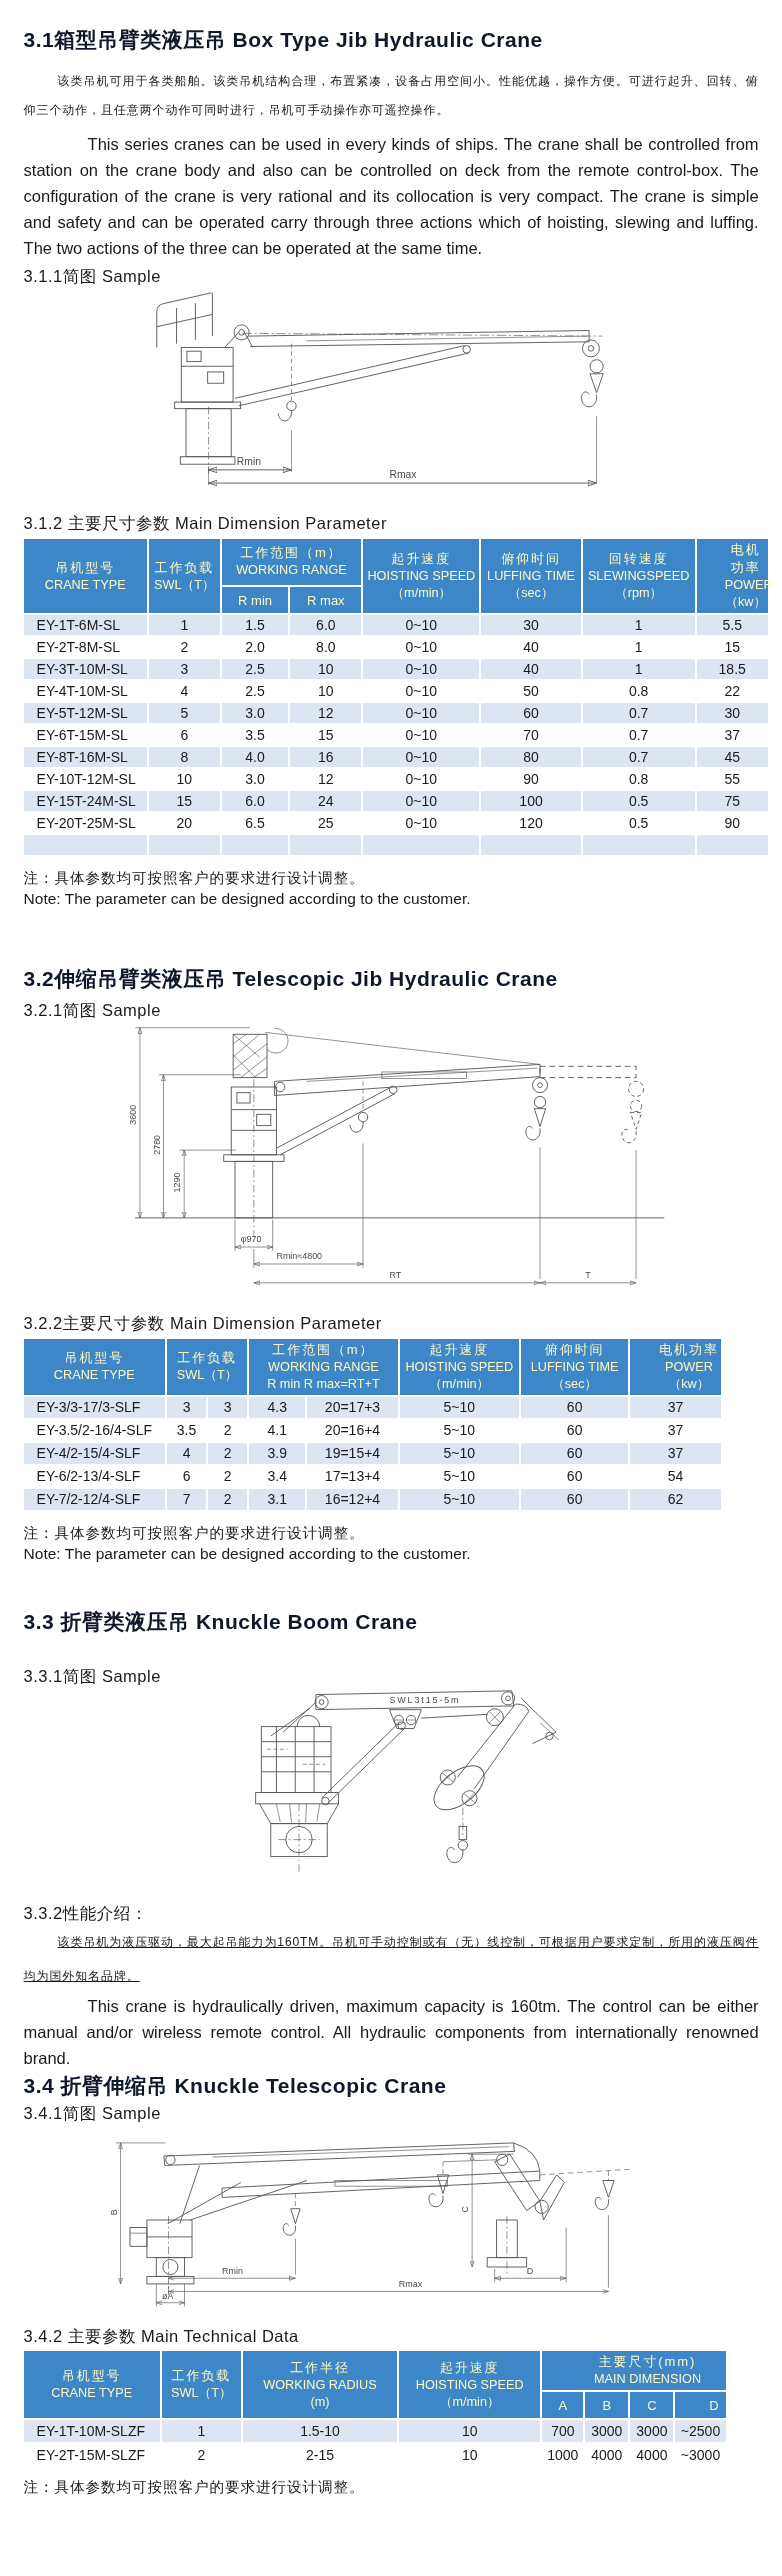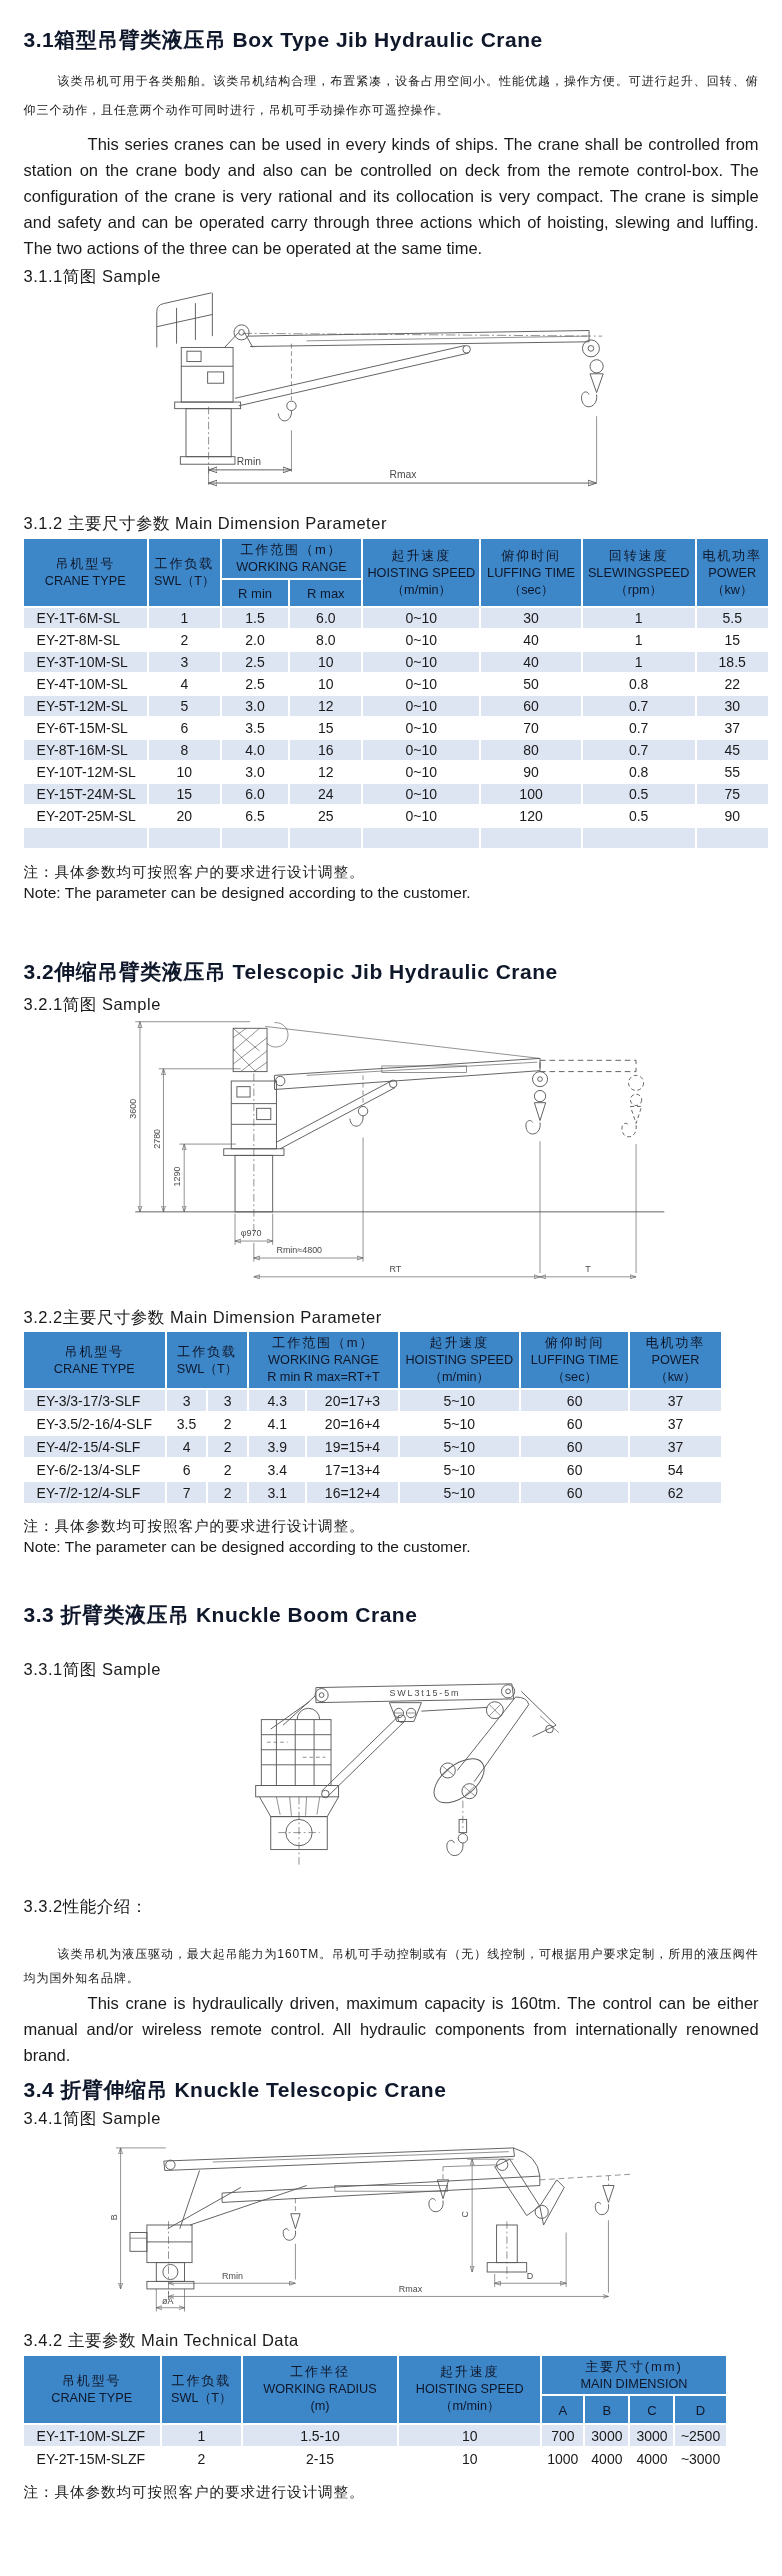--- a/index.html
+++ b/index.html
@@ -41,7 +41,7 @@
   
   table.param { border-collapse:separate; border-spacing:0; table-layout:fixed; }
   table.param th {
-    background:#3d87c9; color:#0f172a; font-weight:normal;
+    background:#3d87c9; color:#fef9c3; font-weight:normal;
     border-right:2.4px solid #fff; border-bottom:2.4px solid #fff;
     padding:1.9px 0.9px; vertical-align:middle; 
   }

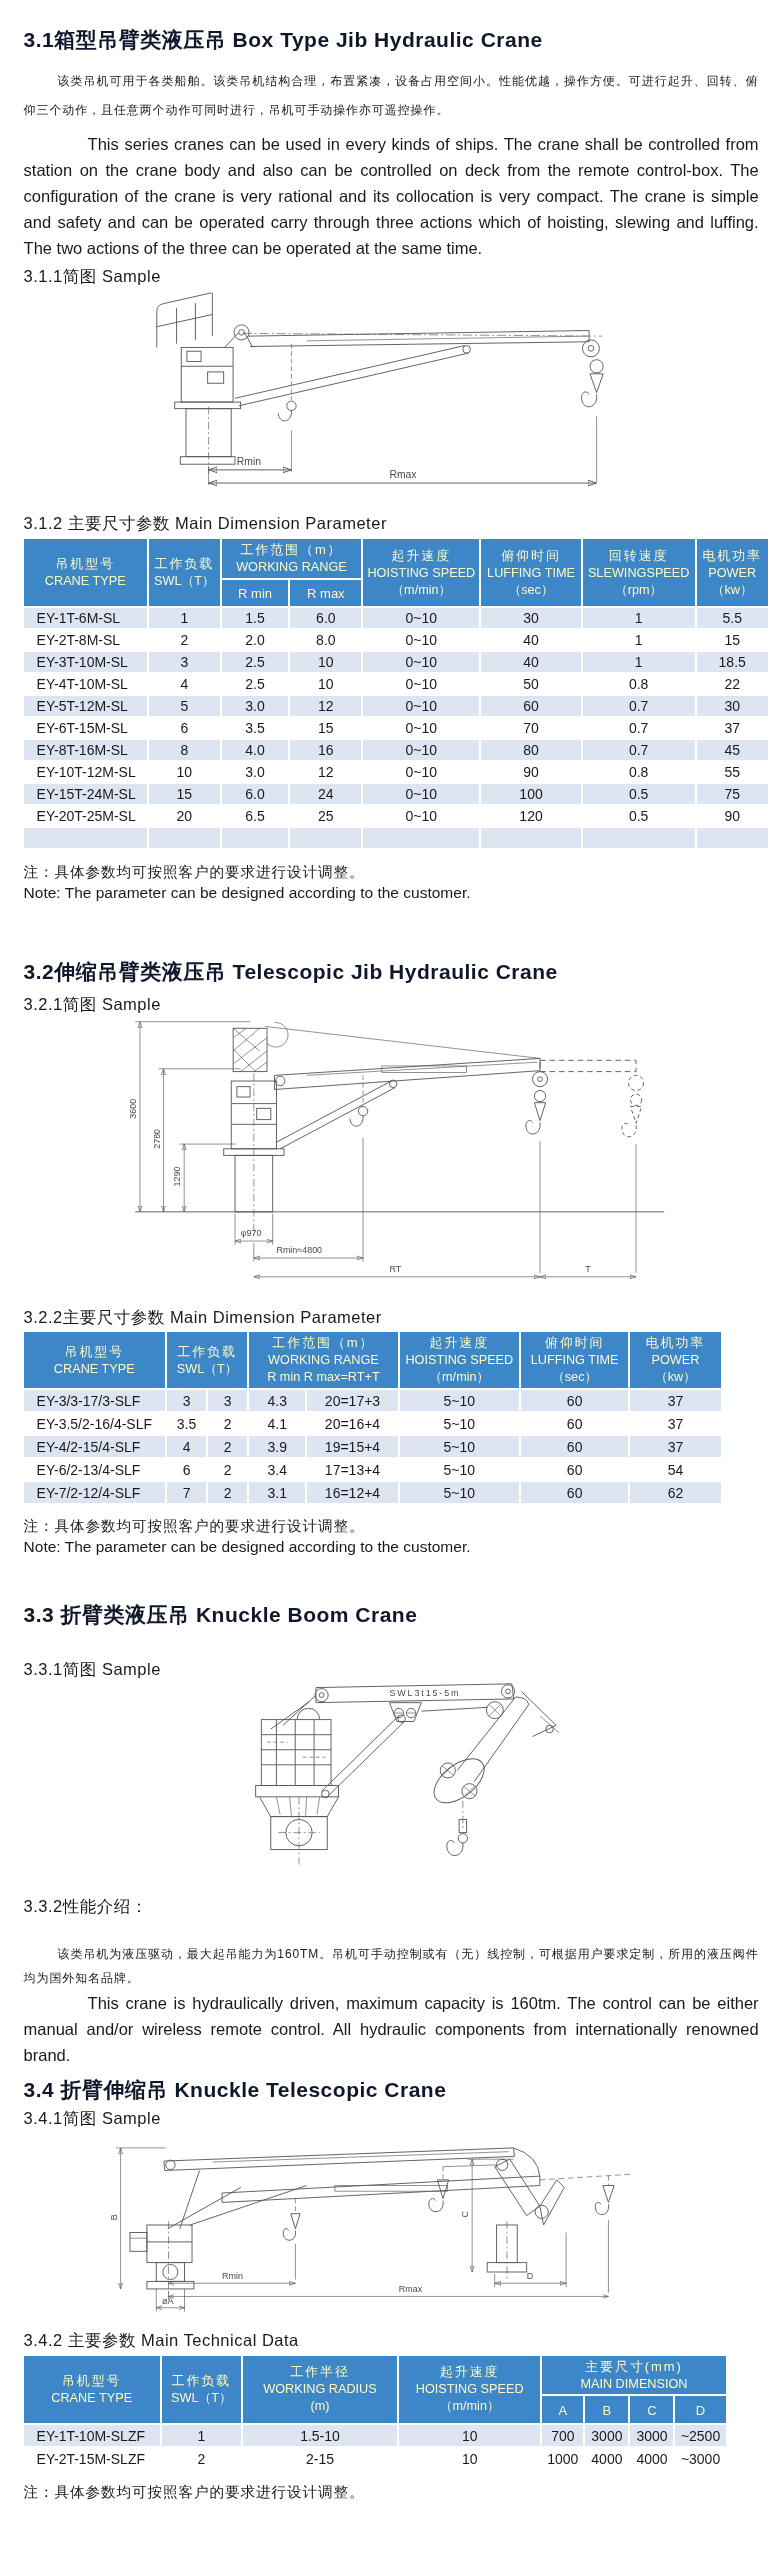--- a/index.html
+++ b/index.html
@@ -45,7 +45,7 @@
     border-right:2.4px solid #fff; border-bottom:2.4px solid #fff;
     padding:1.9px 0.9px; vertical-align:middle; 
   }
-  table.param th.last { border-right:none; }
+  table.param th.last { border-right:none;padding-left:28px; }
   table.param .h-cn  { display:block; font-size:13px; line-height:18px; letter-spacing:1.9px; }
   table.param .h-en  { display:block; font-size:12.7px; line-height:17px; }
   table.param .h-unit{ display:block; font-size:12.7px; line-height:17px; }

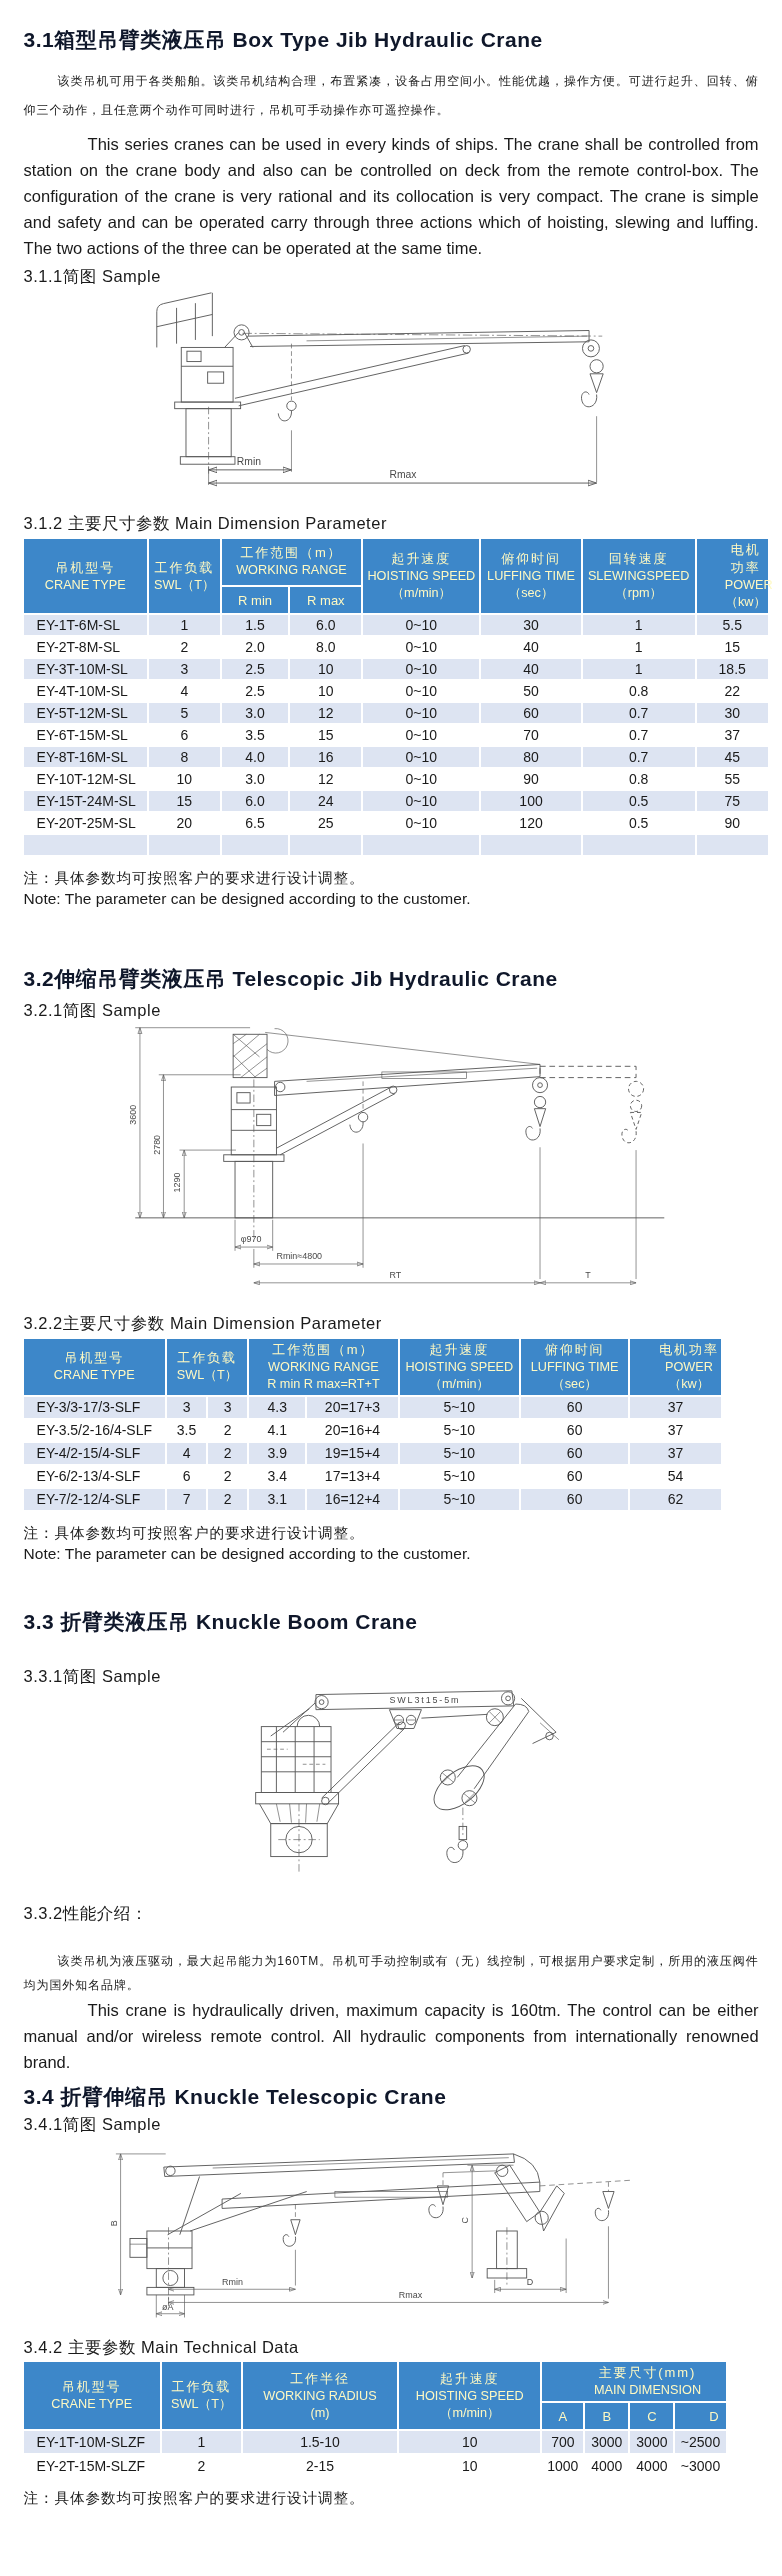--- a/index.html
+++ b/index.html
@@ -578,7 +578,7 @@
   </svg>
 
   <h3 class="sub-head" style="margin-top:3.8px;">3.3.2性能介绍：</h3>
-  <p class="body-cn" style="margin-top:25px; line-height:24px;">该类吊机为液压驱动，最大起吊能力为160TM。吊机可手动控制或有（无）线控制，可根据用户要求定制，所用的液压阀件均为国外知名品牌。</p>
+  <p class="body-cn" style="margin-top:1px; line-height:34px;text-decoration:underline;">该类吊机为液压驱动，最大起吊能力为160TM。吊机可手动控制或有（无）线控制，可根据用户要求定制，所用的液压阀件均为国外知名品牌。</p>
   <p class="body-en" style="margin-top:0; line-height:26px;">This crane is hydraulically driven, maximum capacity is 160tm. The control can be either manual and/or wireless remote control. All hydraulic components from internationally renowned brand.</p>
 
   <h1 class="sec-title" style="margin-top:8px;">3.4 折臂伸缩吊 Knuckle Telescopic Crane</h1>

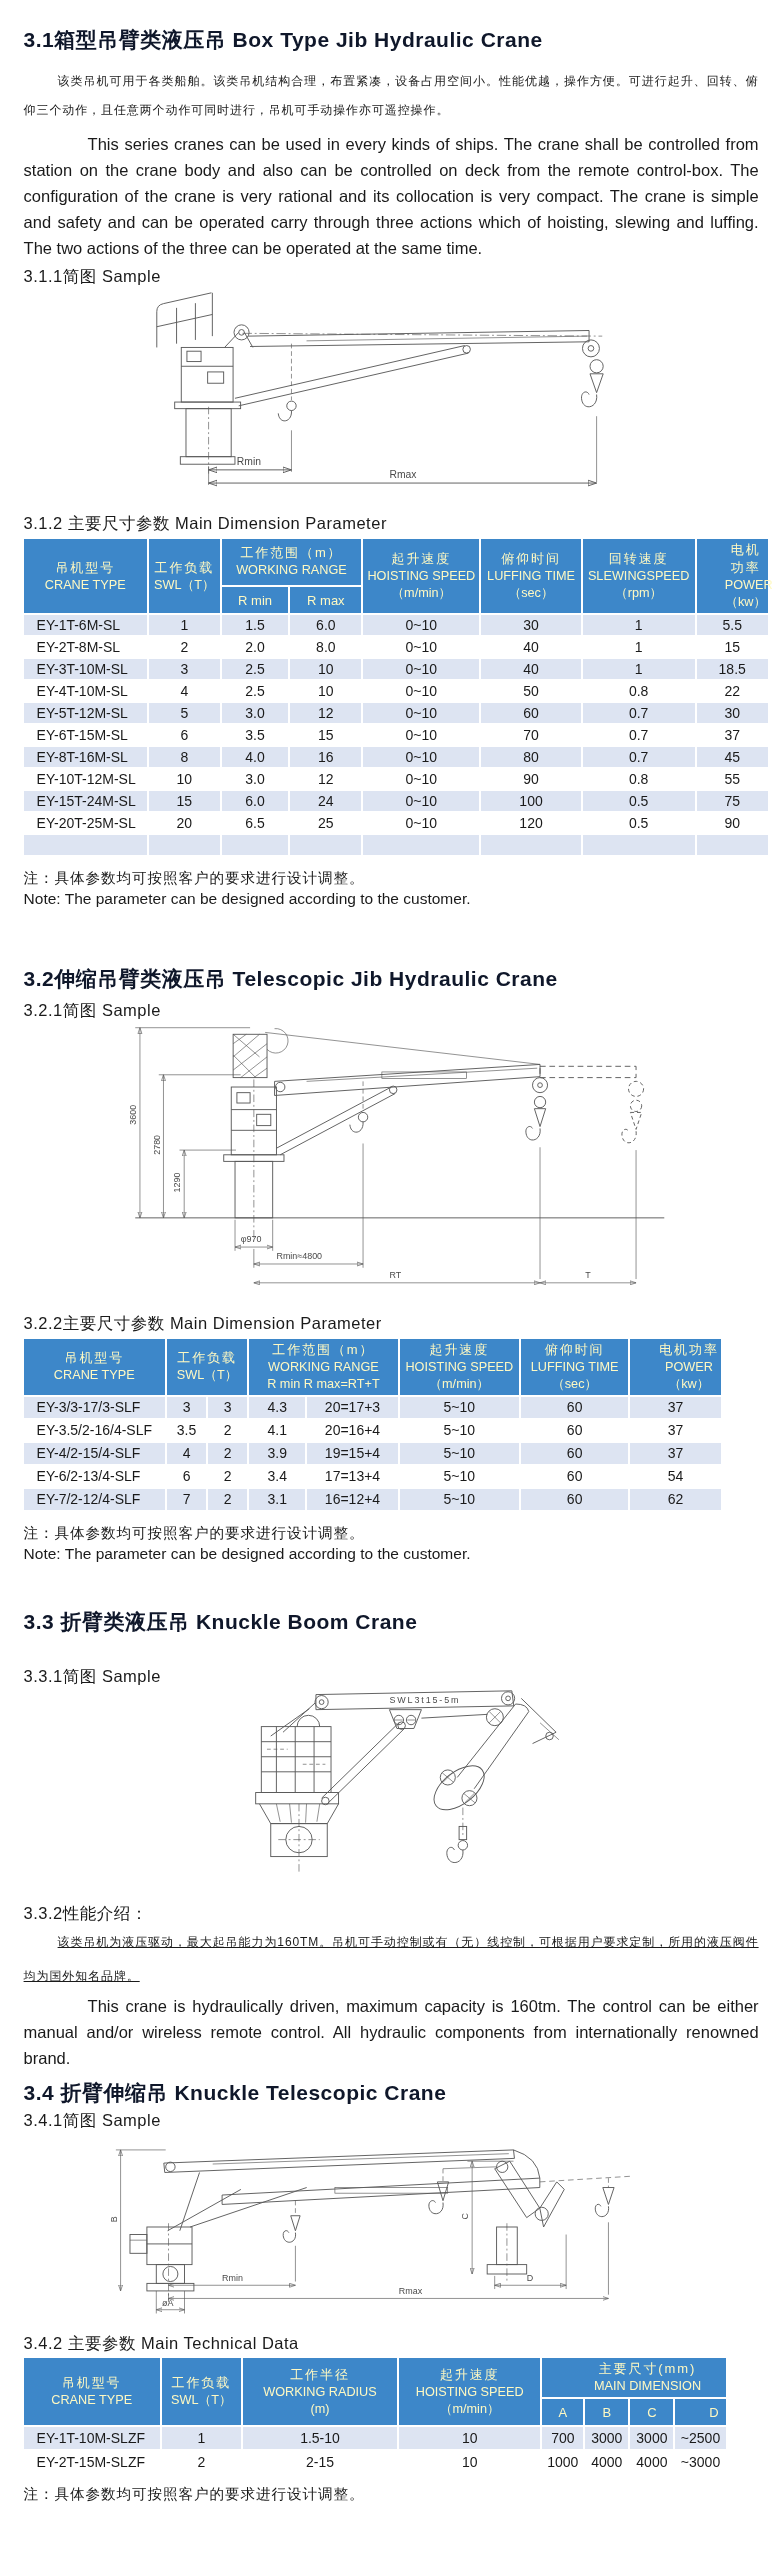--- a/index.html
+++ b/index.html
@@ -581,7 +581,7 @@
   <p class="body-cn" style="margin-top:1px; line-height:34px;text-decoration:underline;">该类吊机为液压驱动，最大起吊能力为160TM。吊机可手动控制或有（无）线控制，可根据用户要求定制，所用的液压阀件均为国外知名品牌。</p>
   <p class="body-en" style="margin-top:0; line-height:26px;">This crane is hydraulically driven, maximum capacity is 160tm. The control can be either manual and/or wireless remote control. All hydraulic components from internationally renowned brand.</p>
 
-  <h1 class="sec-title" style="margin-top:8px;">3.4 折臂伸缩吊 Knuckle Telescopic Crane</h1>
+  <h1 class="sec-title" style="margin-top:1px;">3.4 折臂伸缩吊 Knuckle Telescopic Crane</h1>
   <h3 class="sub-head" style="margin-top:3.8px;">3.4.1简图 Sample</h3>
 
   <svg class="draw" width="744" height="188" viewBox="0 0 790 200" style="margin-top:1.9px;">

